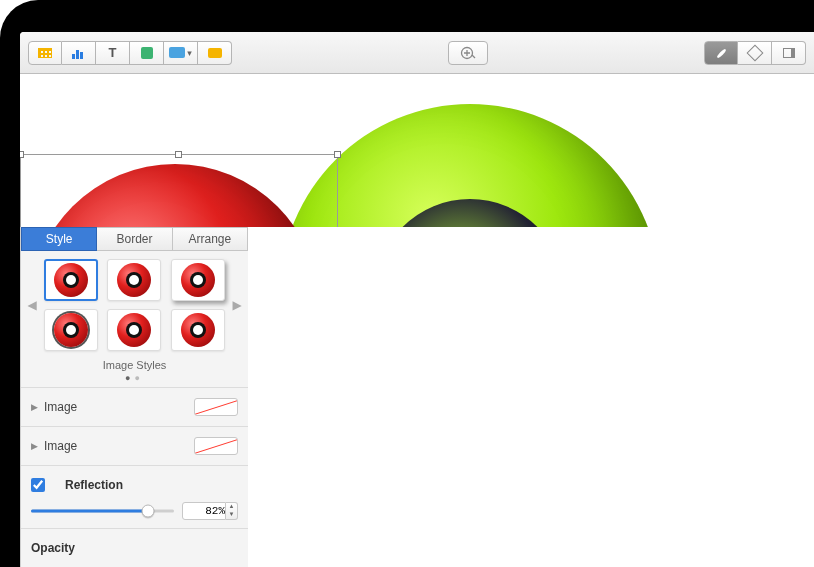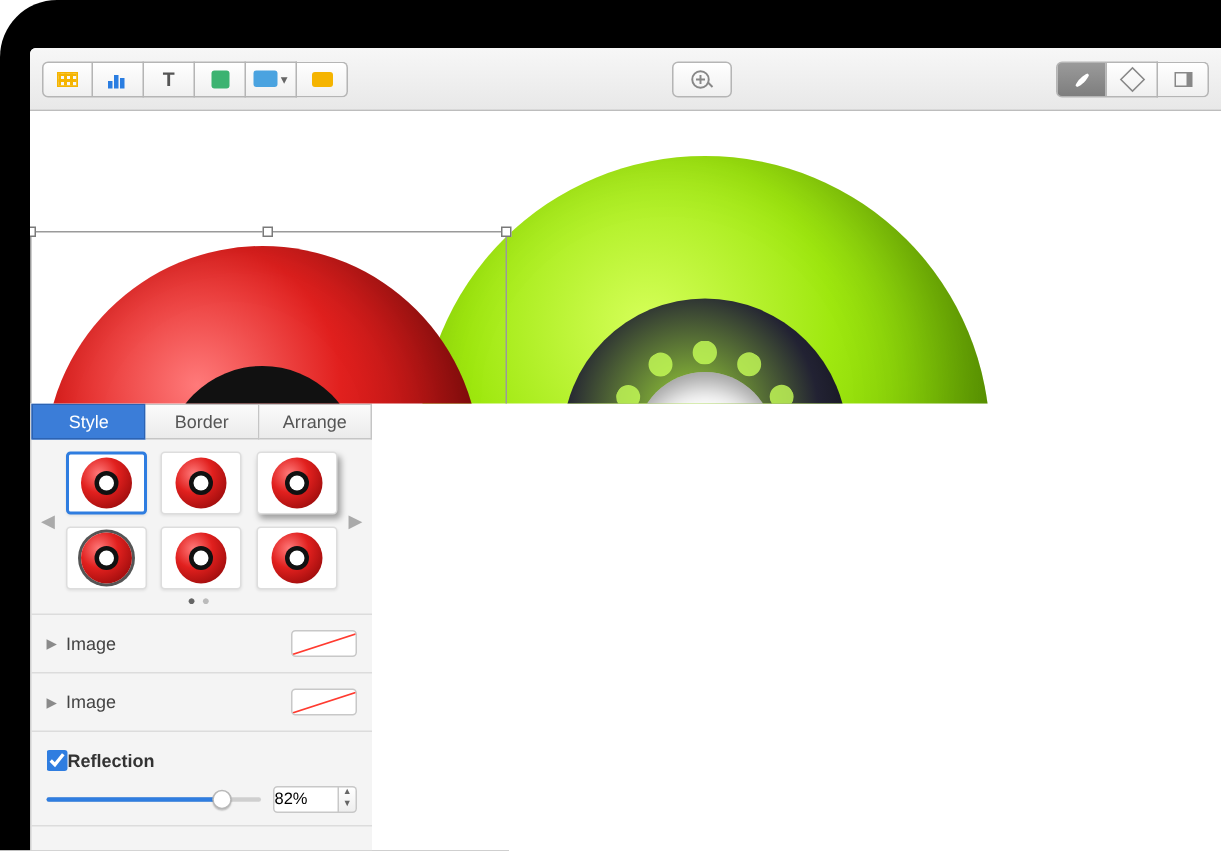--- a/index.html
+++ b/index.html
@@ -211,6 +211,7 @@
         </div>
         <div class="nav-chev">▶</div>
       </div>
+      <div class="styles-label">Image Styles</div>
       <div class="dots"><span class="on">●</span><span>●</span></div>
     </div>
 

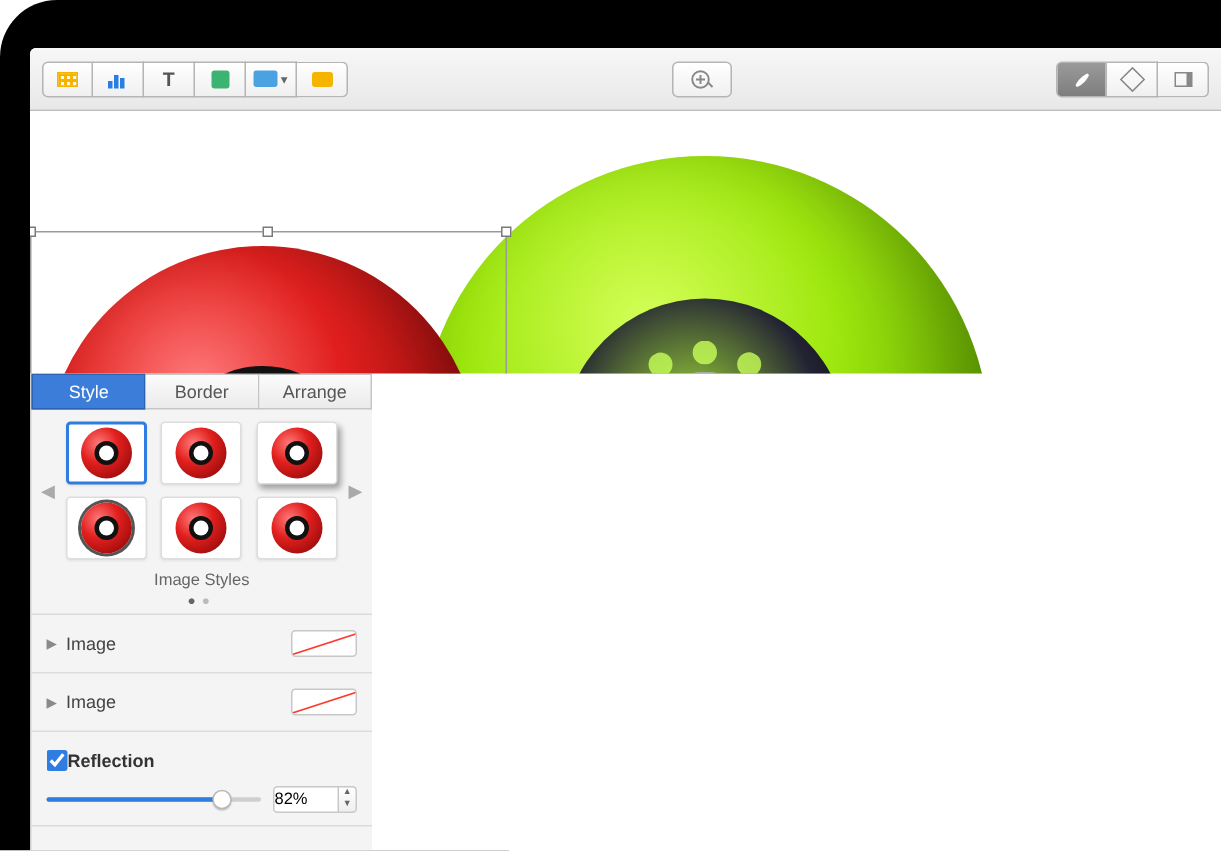--- a/index.html
+++ b/index.html
@@ -83,7 +83,7 @@
 .swatch-none { width:44px; height:18px; background:#fff; border:1px solid #c8c8c8; border-radius:3px; position:relative; overflow:hidden; }
 .swatch-none::after { content:""; position:absolute; left:-4px; right:-4px; top:50%; border-top:1.5px solid #ff3b30; transform: rotate(-18deg); }
 
-.chk { display:flex; align-items:flex-start; gap:0; }
+.chk { display:flex; align-items:flex-start; gap:20px; }
 .chk input { width:14px; height:14px; accent-color:#2f7de0; }
 
 .slider-row { display:flex; align-items:center; gap:8px; margin-top:6px; }

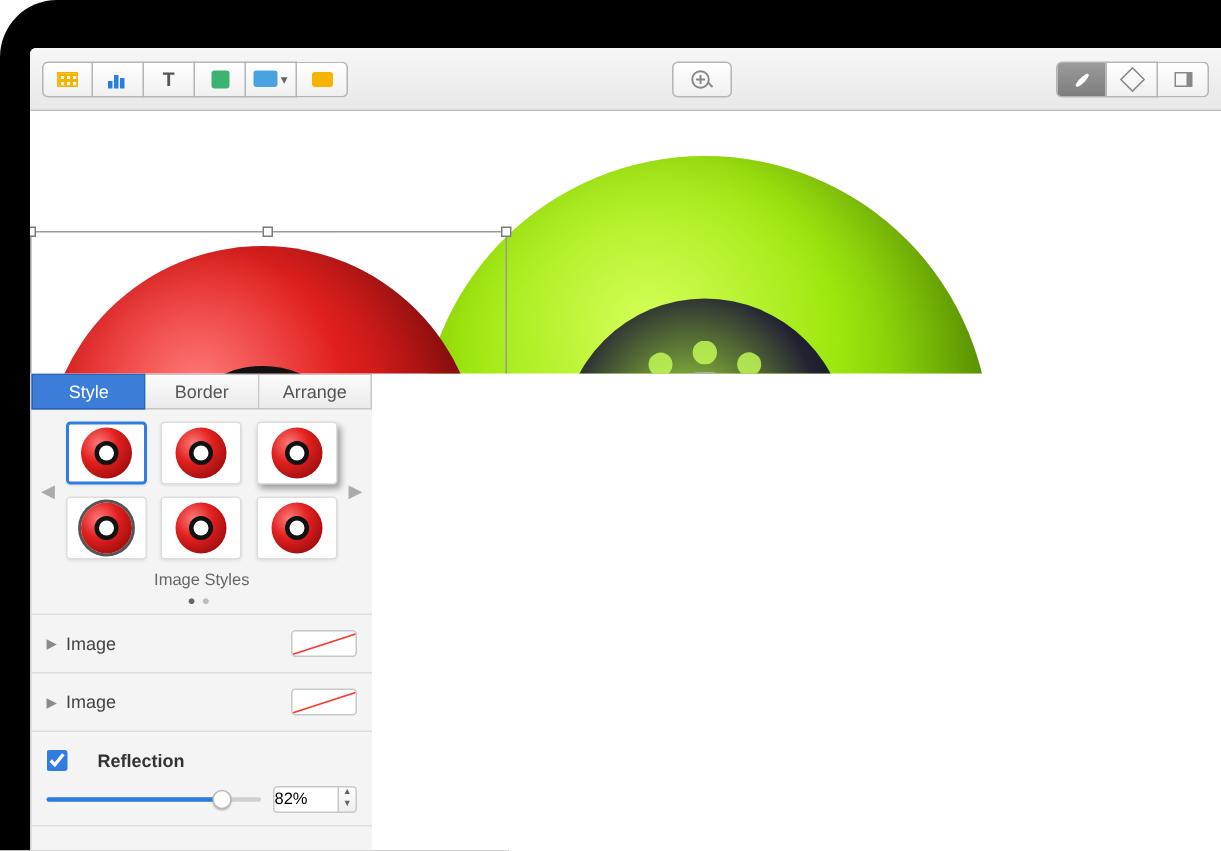--- a/index.html
+++ b/index.html
@@ -92,7 +92,7 @@
 .slider .fill { position:absolute; left:0; top:50%; height:3px; background:#2f7de0; border-radius:2px; transform:translateY(-50%); }
 .slider .knob { position:absolute; top:50%; width:13px; height:13px; background:#fff; border:1px solid #b8b8b8; border-radius:50%; transform:translate(-50%,-50%); box-shadow:0 1px 1px rgba(0,0,0,.2); }
 .stepper { display:flex; align-items:center; }
-.stepper input { width:44px; height:18px; font-size:11px; text-align:right; padding-right:20px; border:1px solid #c8c8c8; border-radius:3px 0 0 3px; background:#fff; }
+.stepper input { width:44px; height:18px; font-size:11px; text-align:right; padding-right:0; border:1px solid #c8c8c8; border-radius:3px 0 0 3px; background:#fff;font-family:Liberation Mono, monospace; }
 .stepper .btns { width:12px; height:18px; border:1px solid #c8c8c8; border-left:none; border-radius:0 3px 3px 0; display:flex; flex-direction:column; background:linear-gradient(#fff,#eee); }
 .stepper .btns span { flex:1; font-size:6px; line-height:7px; text-align:center; color:#666; }
 

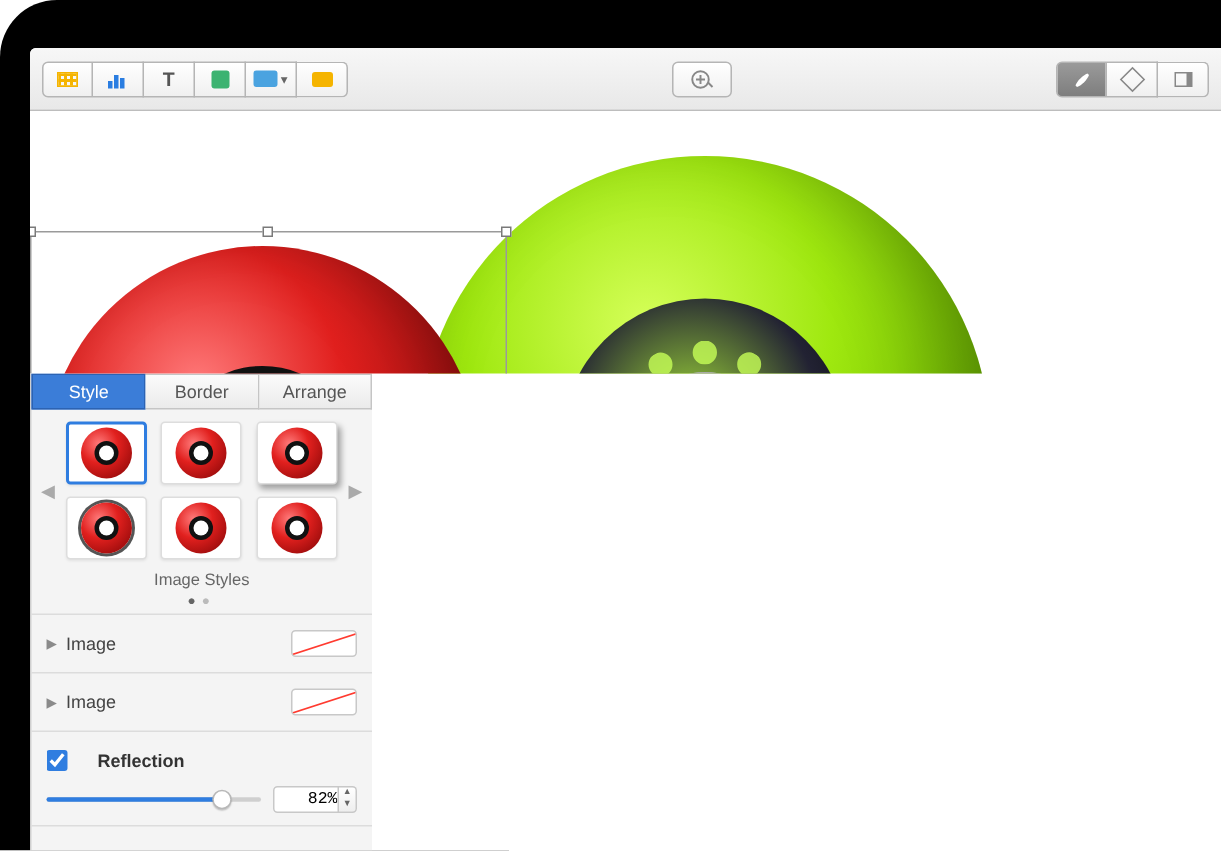--- a/index.html
+++ b/index.html
@@ -259,6 +259,9 @@
     </div>
 
     <div class="section">
+      <div class="row">
+        <span class="label-bold">Opacity</span>
+      </div>
     </div>
 
   </div>

